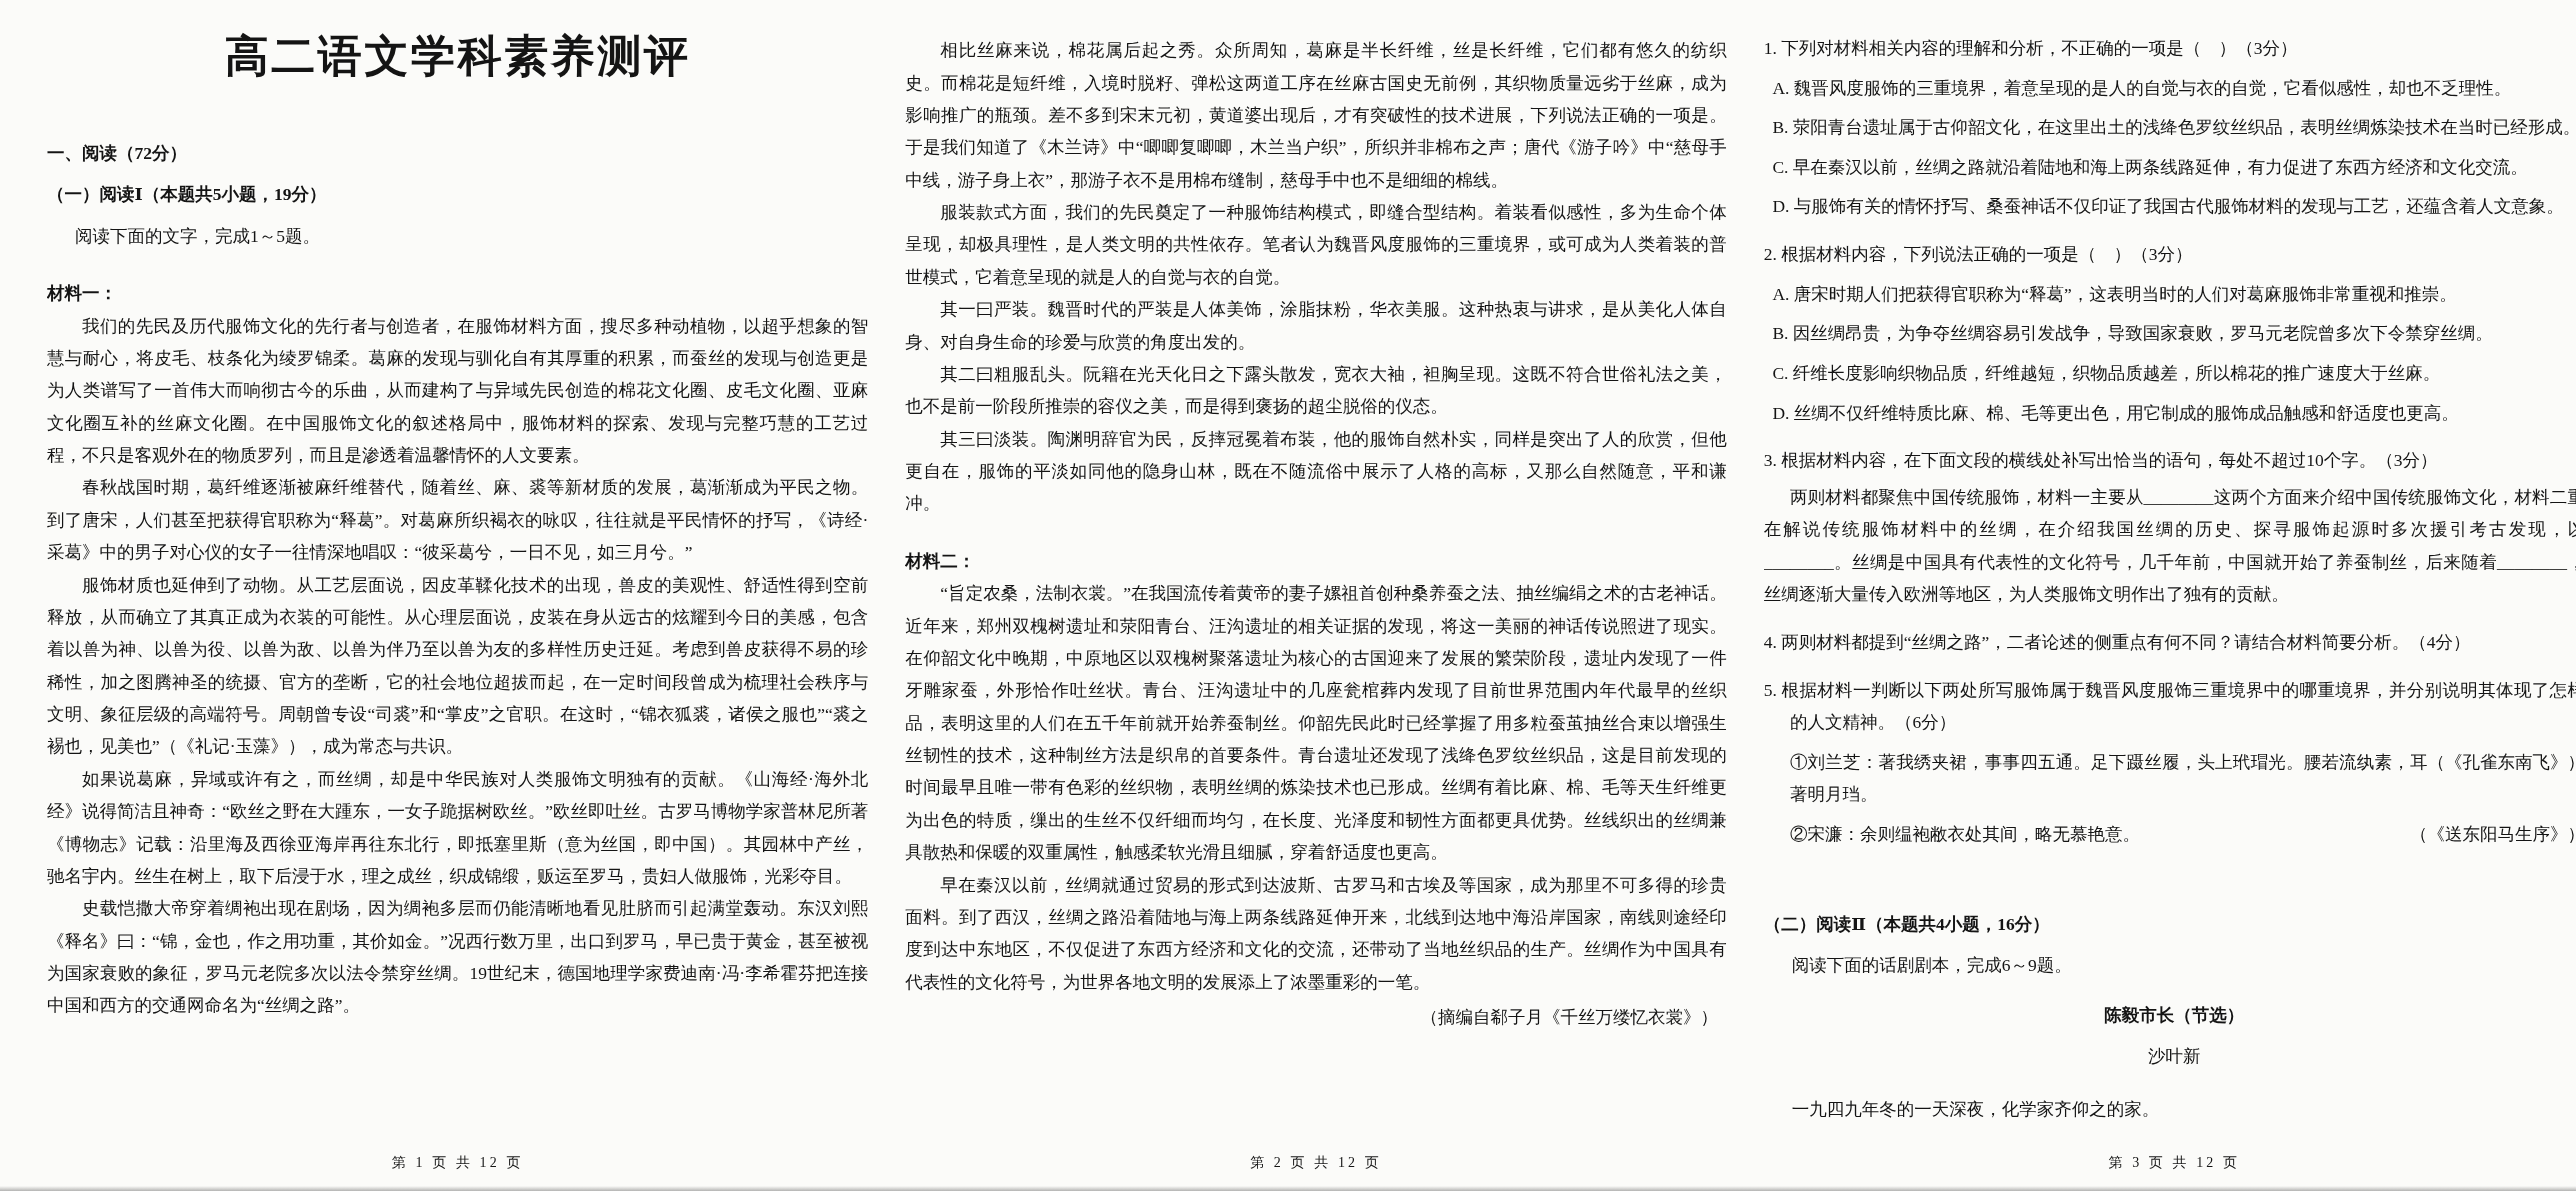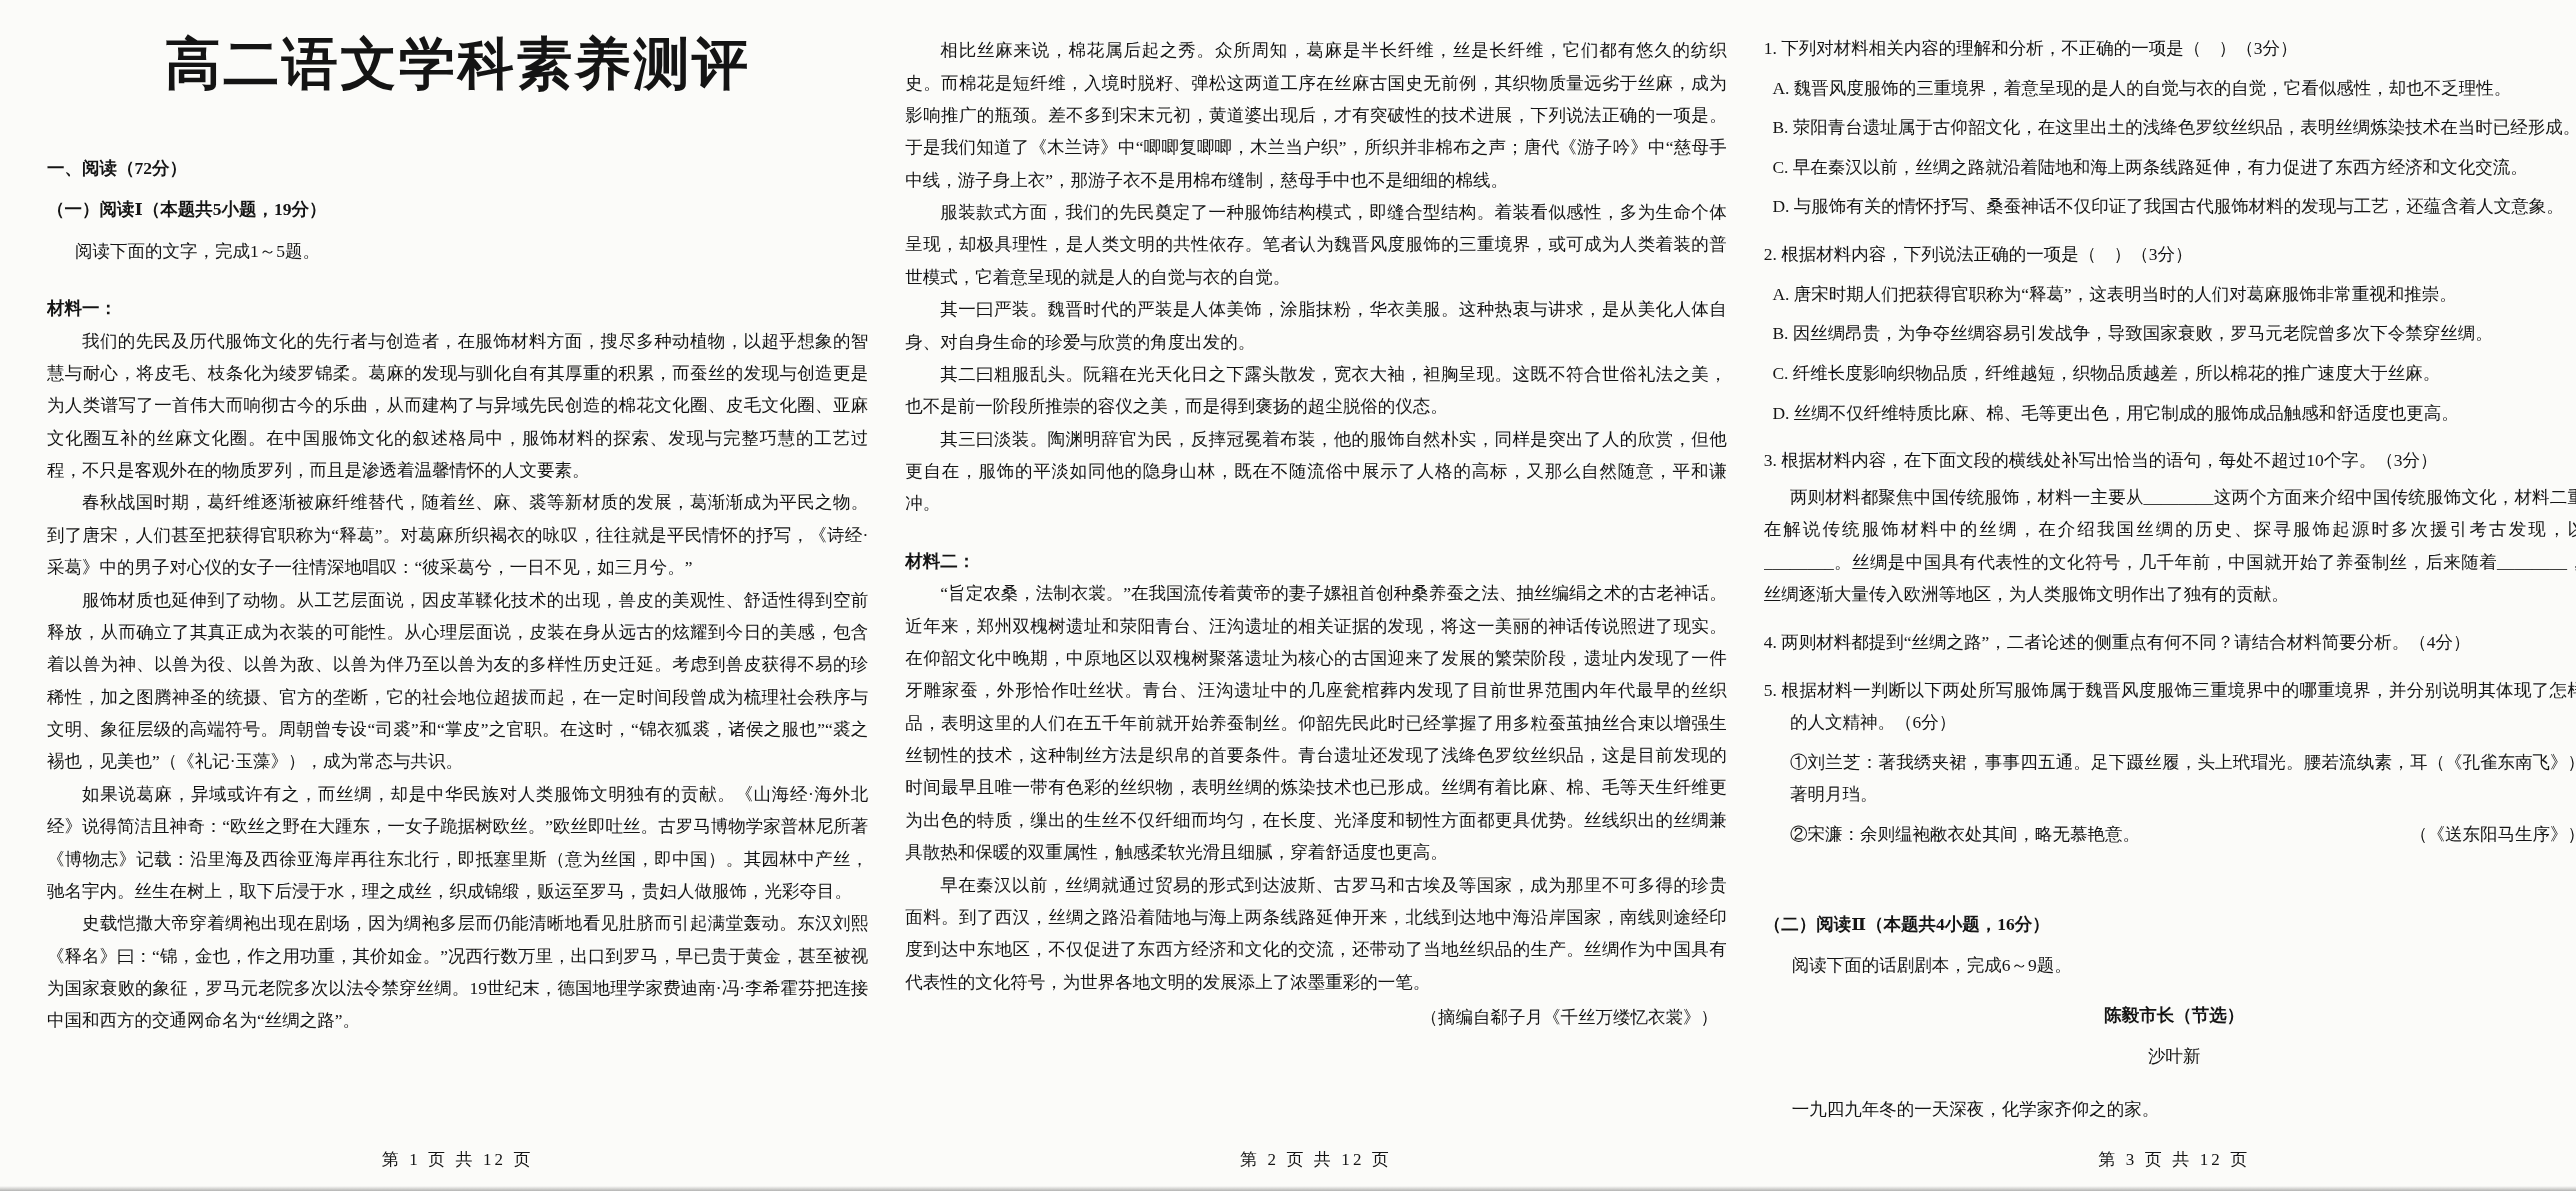--- a/index.html
+++ b/index.html
@@ -30,7 +30,7 @@
     overflow: hidden;
   }
   .doc-title {
-    font-size: 56px;
+    font-size: 44px;
     line-height: 1.25;
     font-weight: bold;
     text-align: center;

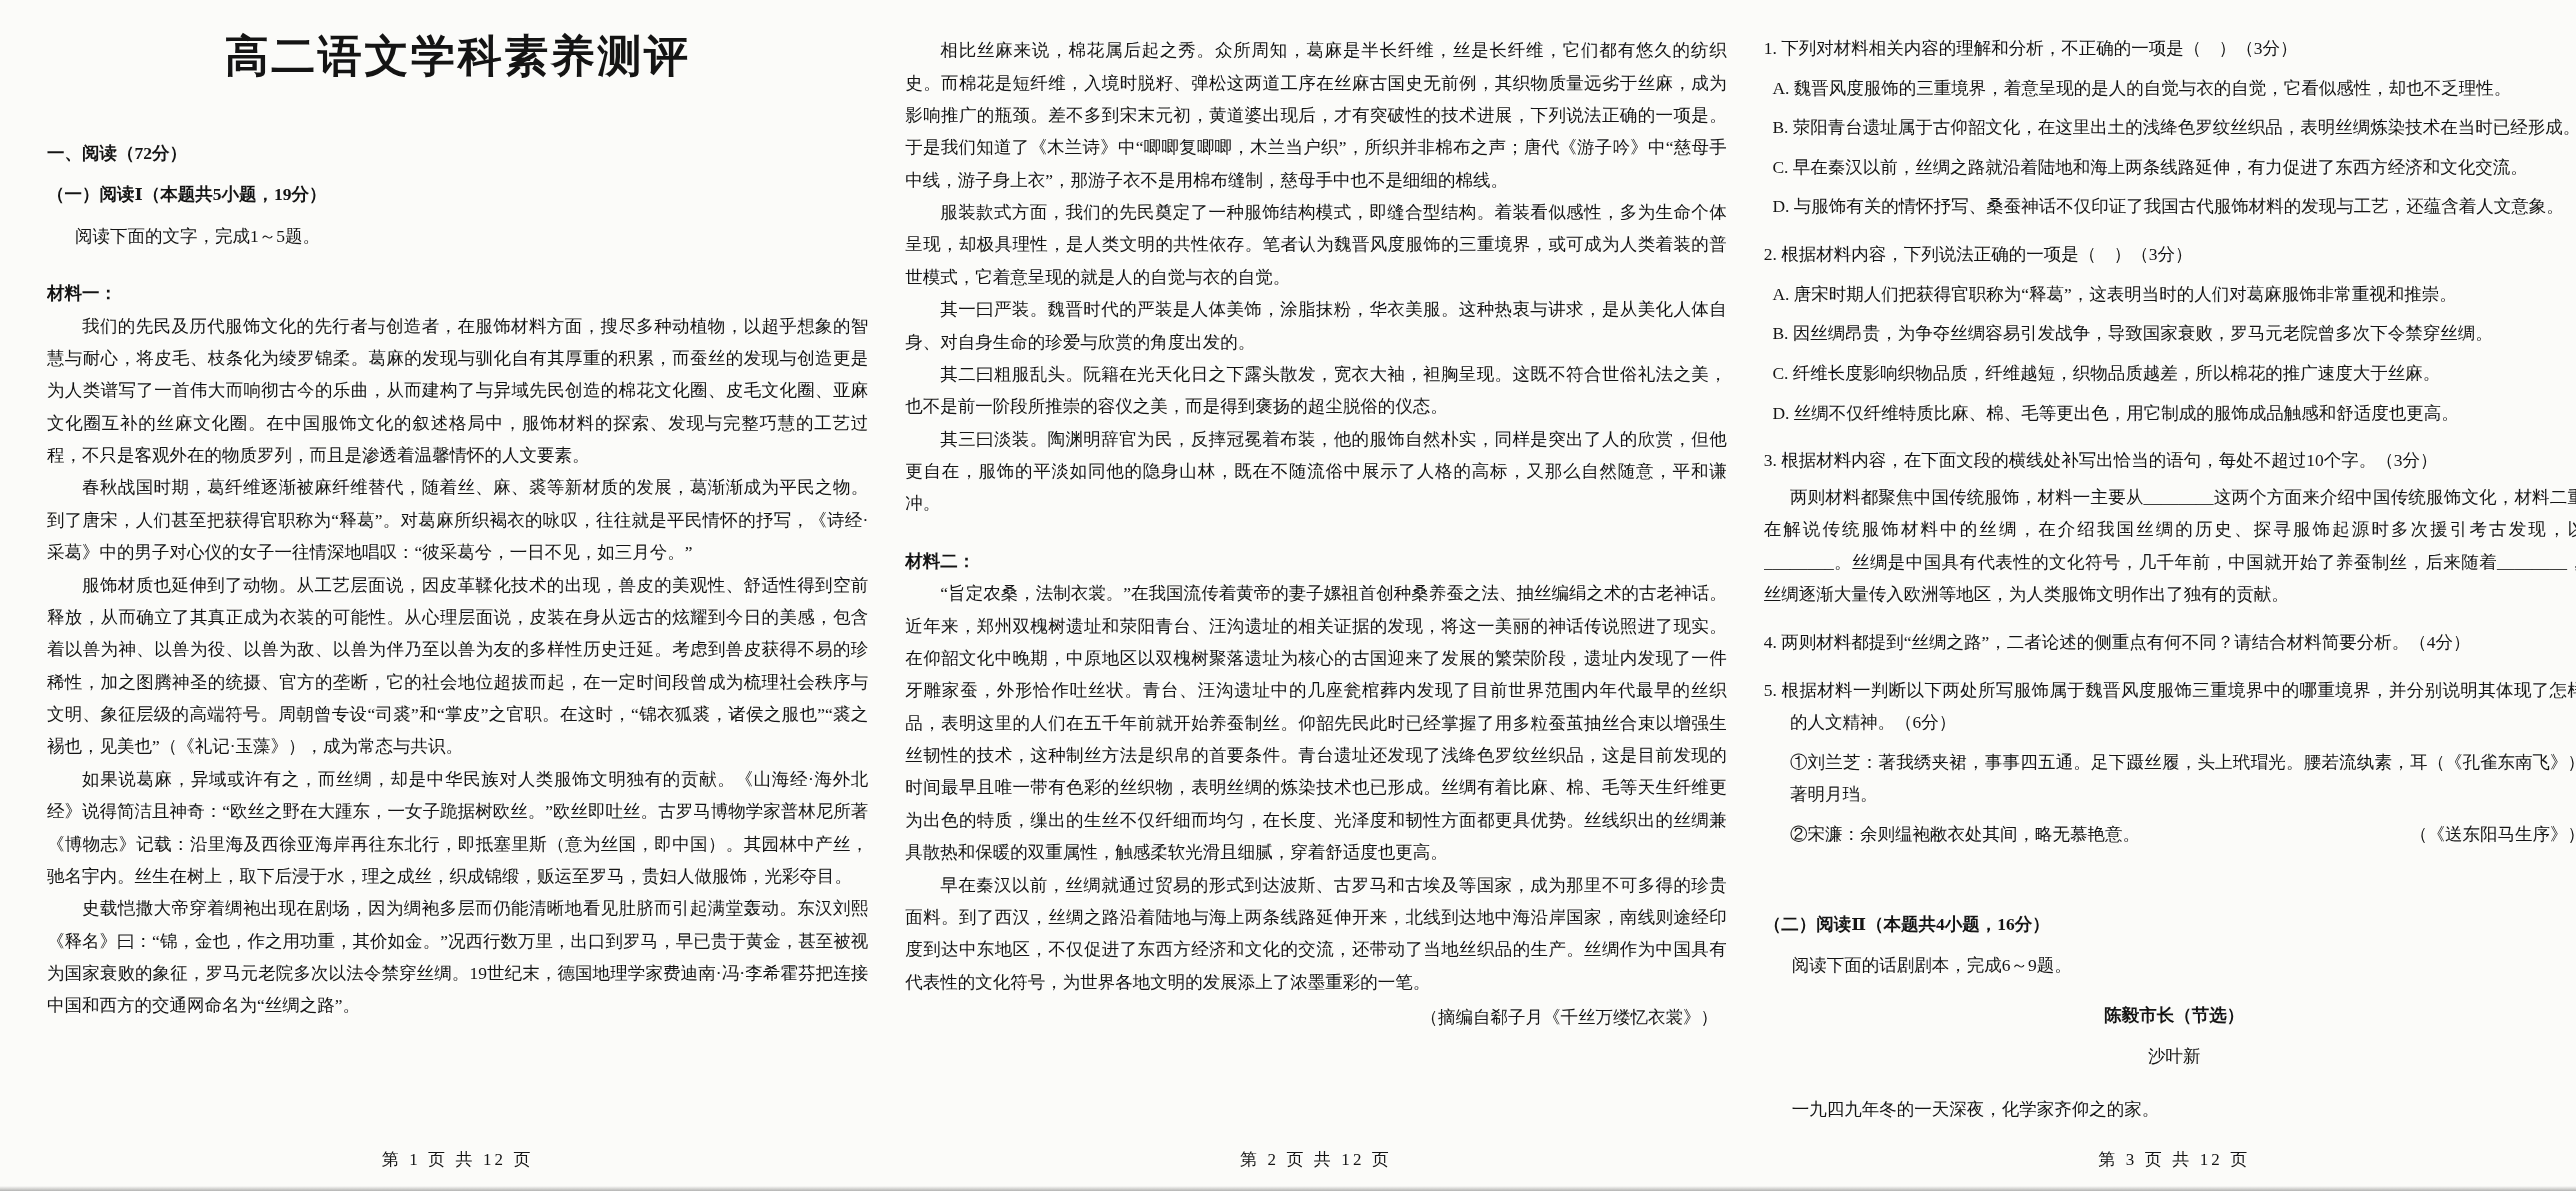--- a/index.html
+++ b/index.html
@@ -46,7 +46,7 @@
   .page-footer {
     margin-top: auto;
     text-align: center;
-    font-size: 17px;
+    font-size: 14px;
     letter-spacing: 3.1px;
     padding-bottom: 2.1px;
   }

